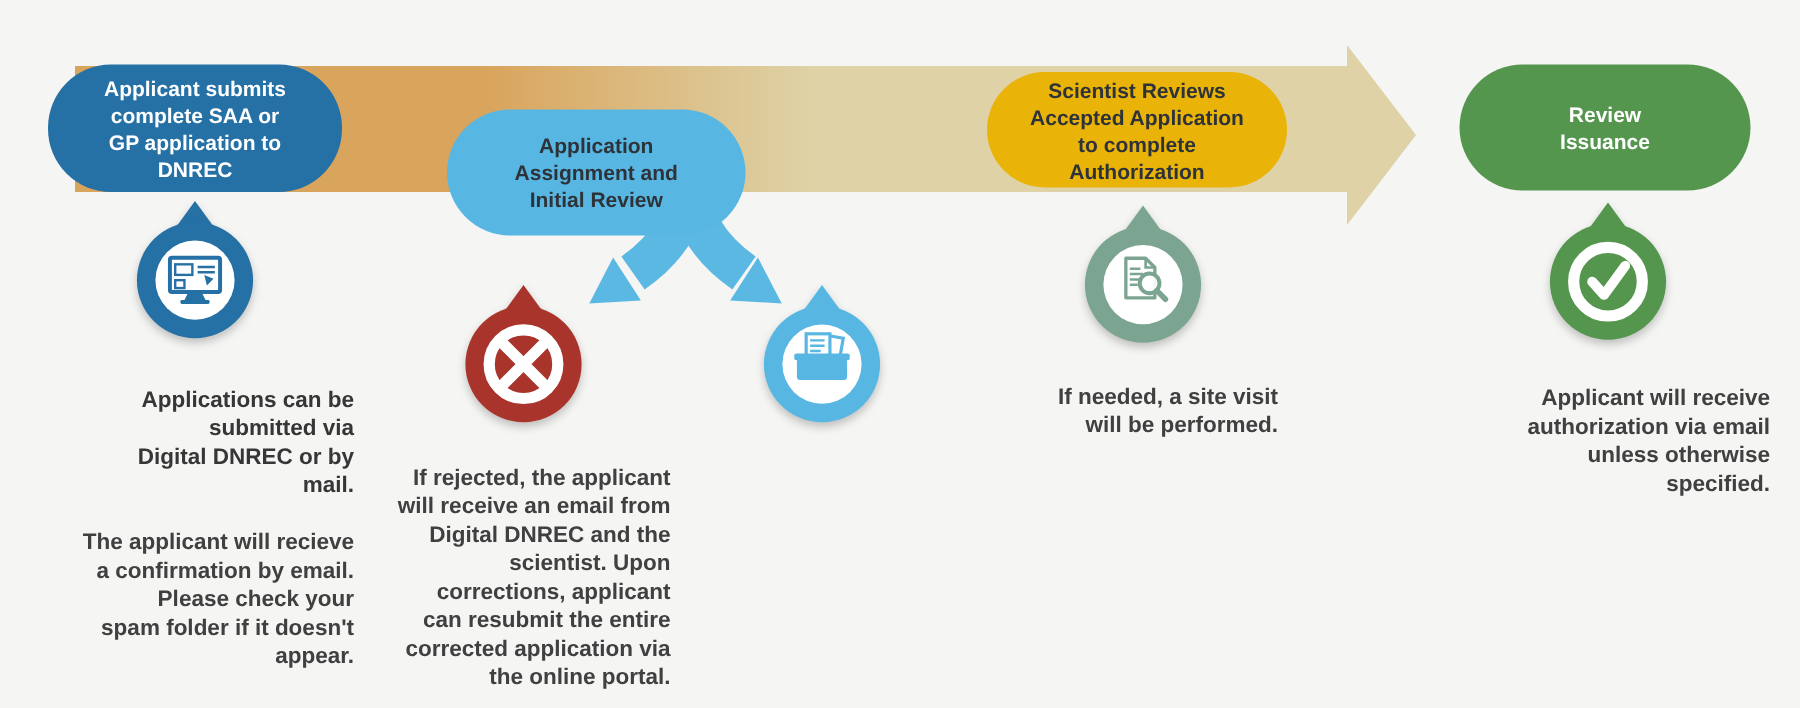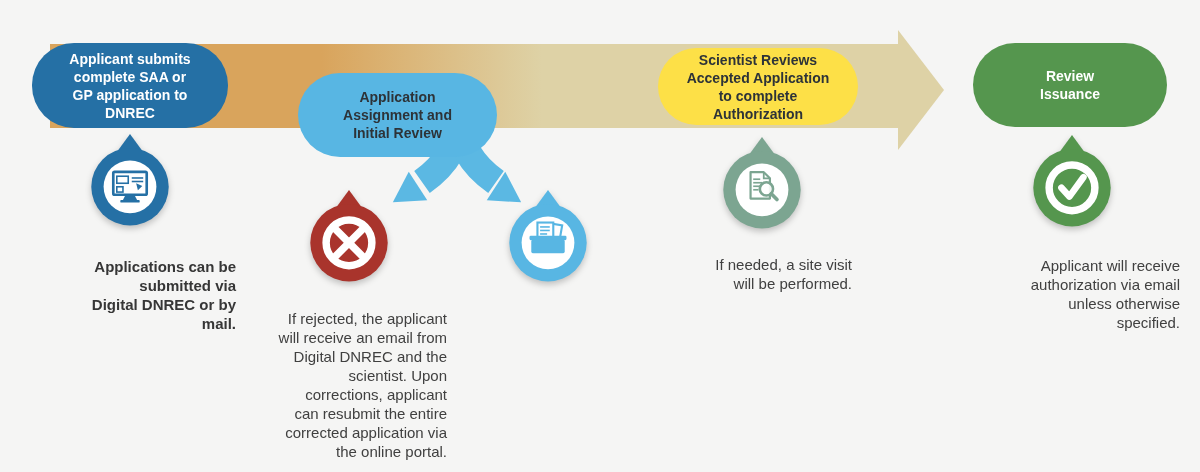--- a/index.html
+++ b/index.html
@@ -30,7 +30,7 @@
   }
   .pill1{left:32px;top:43px;width:196px;height:85px;background:#2570A5;color:#FFFFFF;}
   .pill2{left:298px;top:43px;width:199px;height:84px;background:#58B6E3;color:#2D3338;margin-top:30px;}
-  .pill3{left:658px;top:48px;width:200px;height:77px;background:#fde047;color:#2D3338;}
+  .pill3{left:658px;top:48px;width:200px;height:77px;background:#eab308;color:#2D3338;}
   .pill4{left:973px;top:43px;width:194px;height:84px;background:#55964E;color:#FFFFFF;}
   
   .fork{left:350px;top:104px;width:220px;height:130px;z-index:1;}

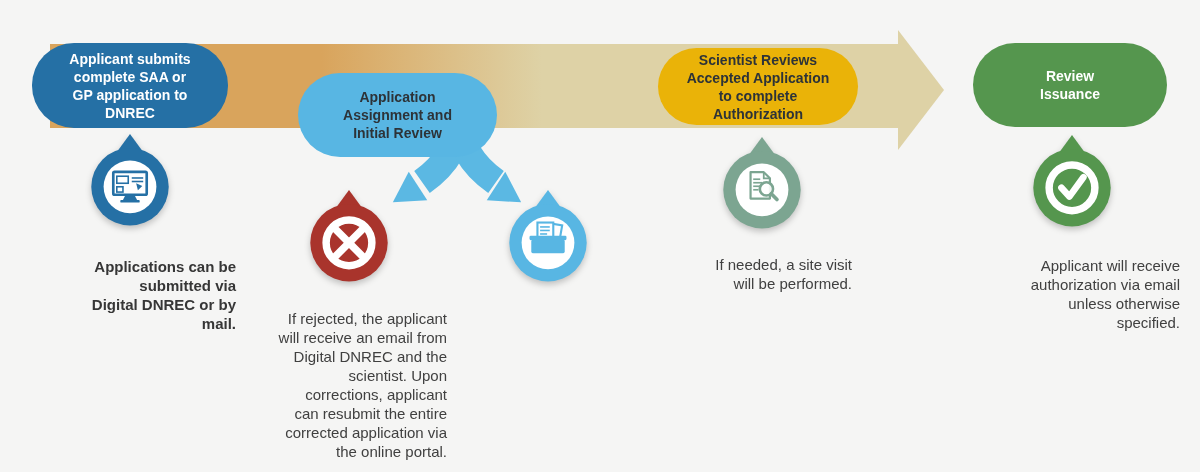--- a/index.html
+++ b/index.html
@@ -44,7 +44,7 @@
   
   .note{z-index:4;text-align:right;font-size:15px;line-height:19px;white-space:pre-line;}
   .note .hd{font-weight:bold;color:#363636;}
-  .note .bd{color:#404040;}
+  .note .bd{color:#404040;font-weight:bold;}
   .note1{left:24px;top:238px;width:212px;}
   .note2{left:253px;top:290px;width:194px;}
   .note3{left:453px;top:290px;width:194px;}

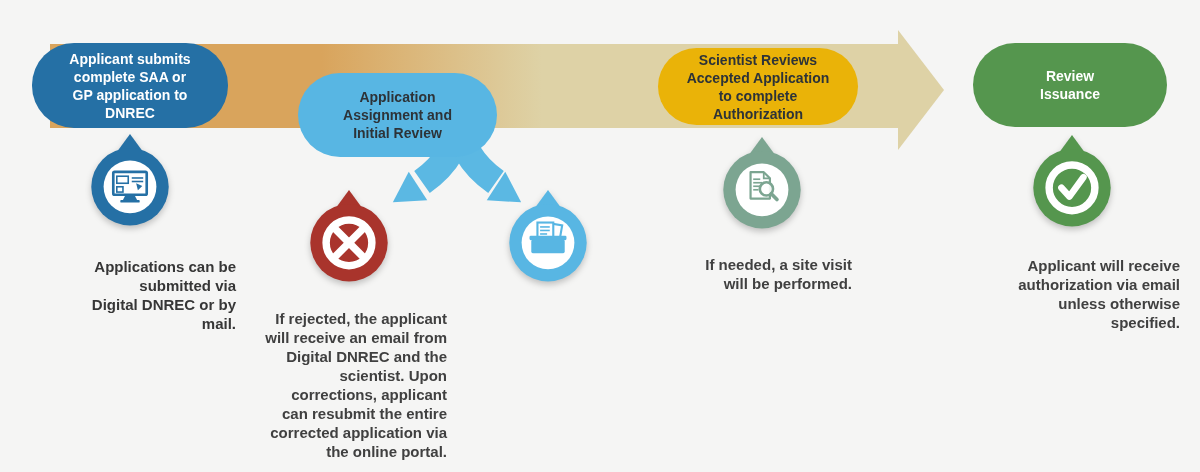--- a/index.html
+++ b/index.html
@@ -152,6 +152,11 @@
 submitted via
 Digital DNREC or by
 mail.</div>
+    <div class="bd">The applicant will recieve
+a confirmation by email.
+Please check your
+spam folder if it doesn't
+appear.</div>
   </div>
 
   <div class="abs note note2">

